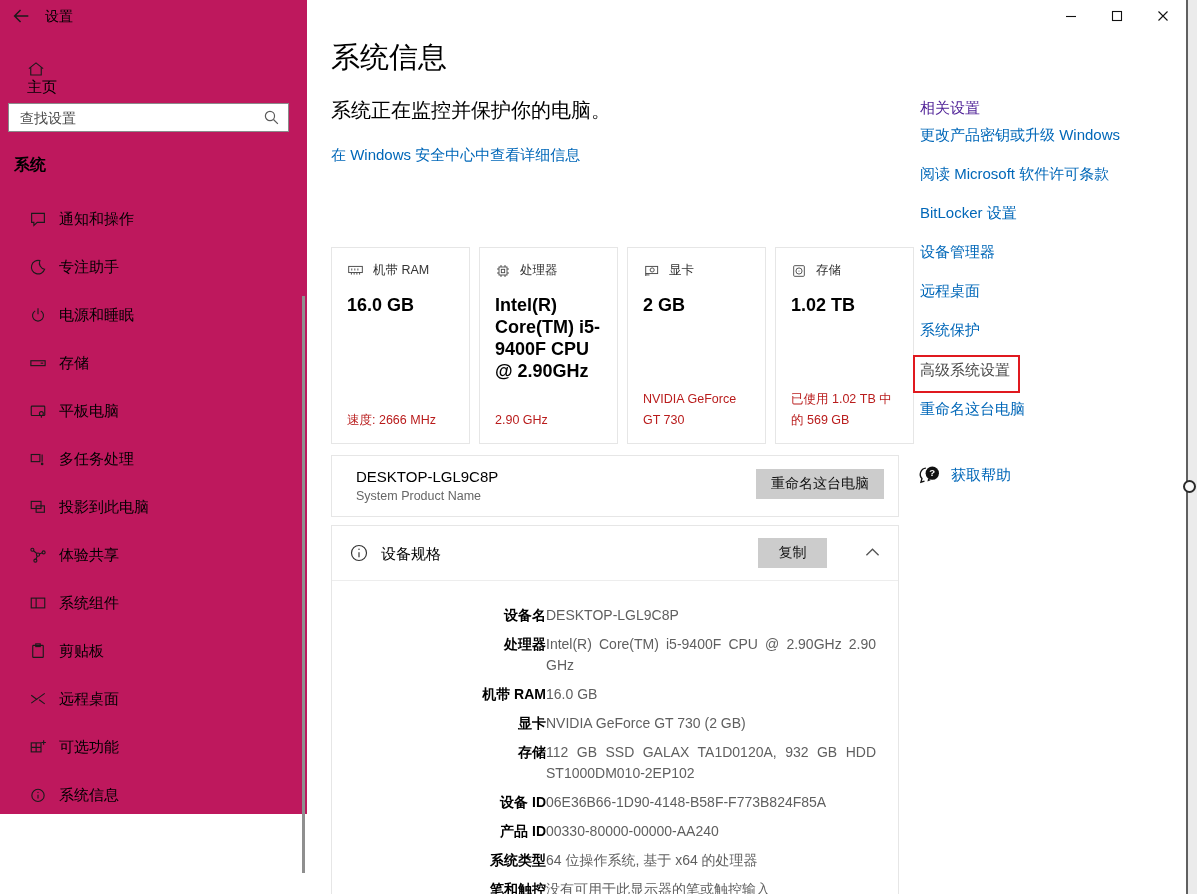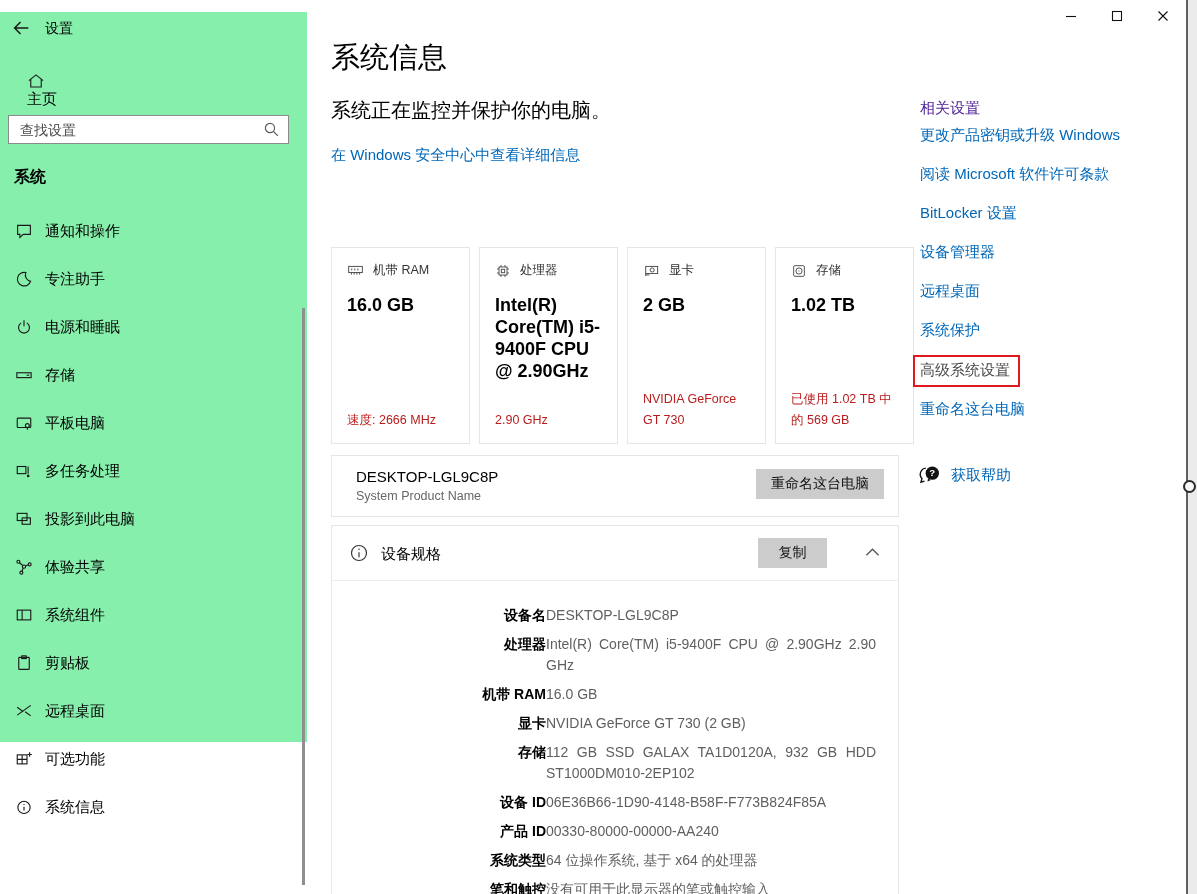--- a/index.html
+++ b/index.html
@@ -18,7 +18,7 @@
   .win-btn { width:46px; height:31px; display:flex; align-items:center; justify-content:center; color:#111; }
 
   
-  .sidebar { position:absolute; left:0; top:12px; width:307px; height:730px; background:#86efac; }
+  .sidebar { position:absolute; left:0; top:0; width:307px; height:814px; background:#be185d; }
   .home-row { position:absolute; left:14px; top:60px; display:flex; align-items:center;flex-direction:column; }
   .home-row .lbl { margin-left:13px; font-size:15px; color:#000; }
   .search-box { position:absolute; left:8px; top:103px; width:281px; height:29px; }

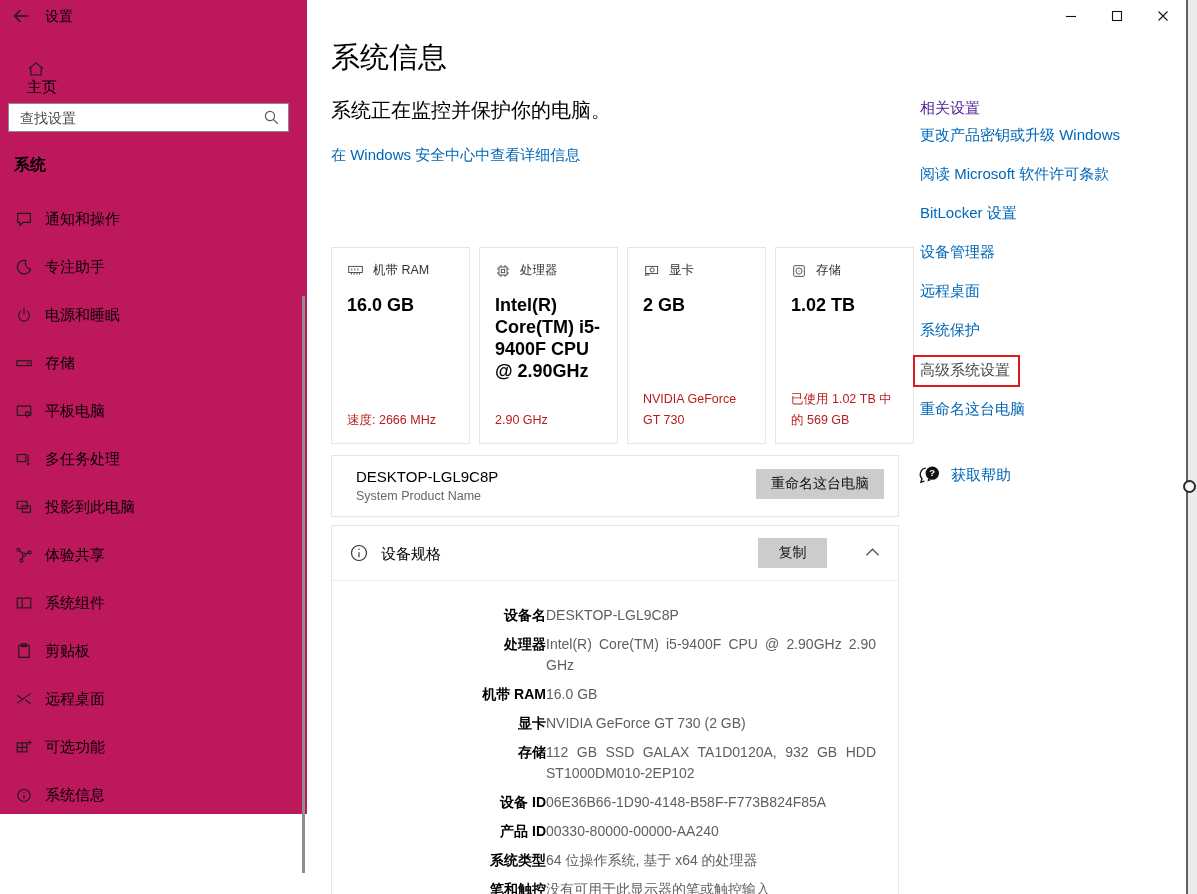--- a/index.html
+++ b/index.html
@@ -27,7 +27,7 @@
   .search-glyph { position:absolute; right:9px; top:6px; }
   .side-section { position:absolute; left:14px; top:155px; font-size:16px; font-weight:700; color:#000; }
   .nav { position:absolute; left:0; top:195px; width:100%; }
-  .nav-item { height:48px; display:flex; align-items:center; padding-left:14px; cursor:pointer; }
+  .nav-item { height:48px; display:flex; align-items:center; padding-left:28px; cursor:pointer; }
   .nav-item .ic { width:19px; display:flex; justify-content:center; }
   .nav-item .lbl { margin-left:12px; font-size:15px; color:#000; }
   .side-scrollbar { position:absolute; left:302px; top:296px; width:3px; height:577px; background:#8f8f8f; }

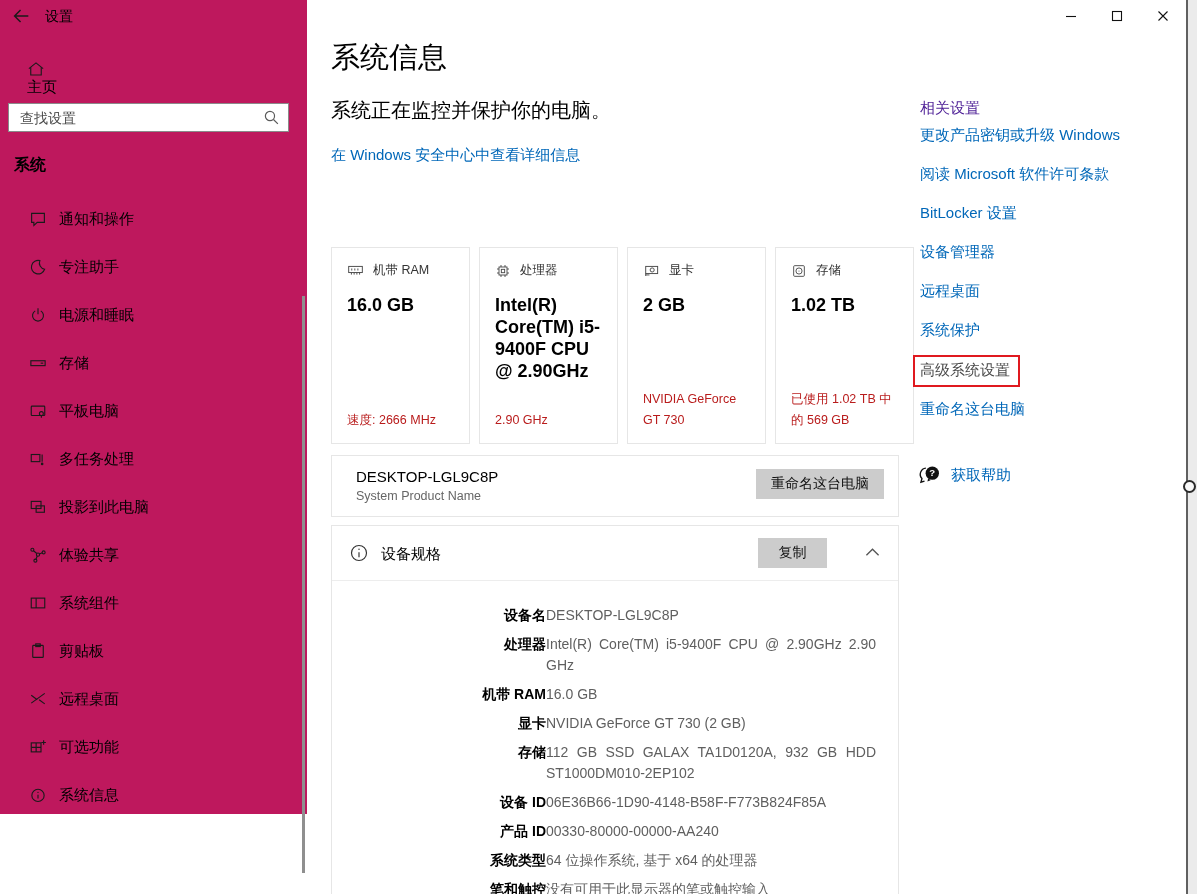--- a/index.html
+++ b/index.html
@@ -66,7 +66,7 @@
   .related-title { position:absolute; left:920px; top:99px; font-size:15px; color:#4c1d95; }
   .rel-link { position:absolute; left:920px; font-size:15px; color:#0067b8; cursor:pointer; white-space:nowrap; }
   .rel-link.annotated { color:#4a4a4a; }
-  .rel-link.annotated .boxed { display:inline-block; border:2px solid #e0191f; padding:4px 8px 5px 5px; margin:-6px 0 0 -7px; }
+  .rel-link.annotated .boxed { display:inline-block; border:2px solid #e0191f; padding:4px 8px 11px 5px; margin:-6px 0 0 -7px; }
   .help-row { position:absolute; left:918px; top:464px; display:flex; align-items:center; gap:9px; }
   .help-row .lbl { font-size:15px; color:#0067b8; cursor:pointer; }
 </style>

